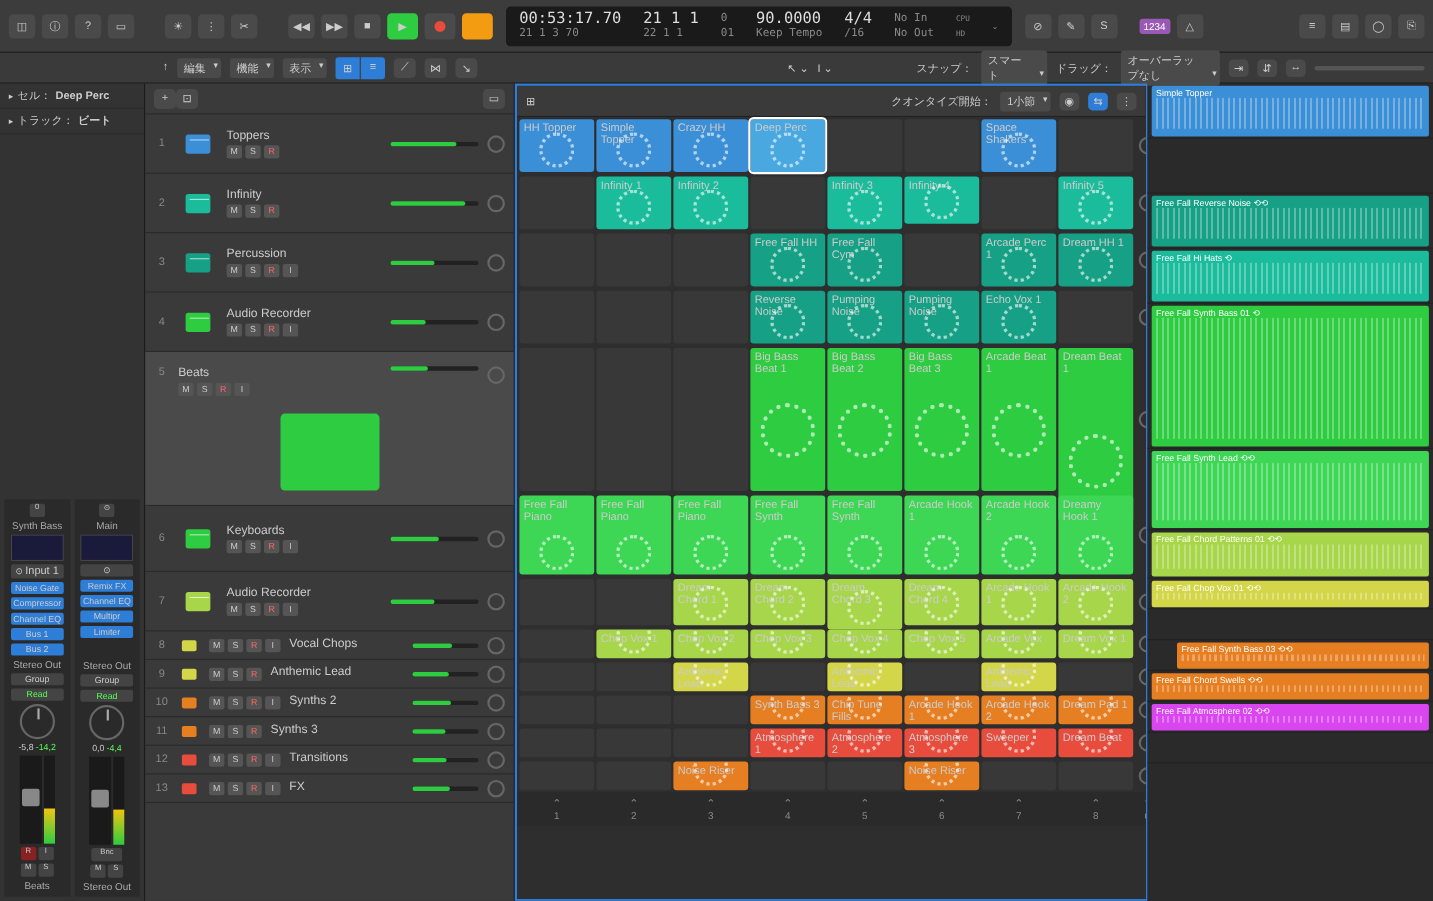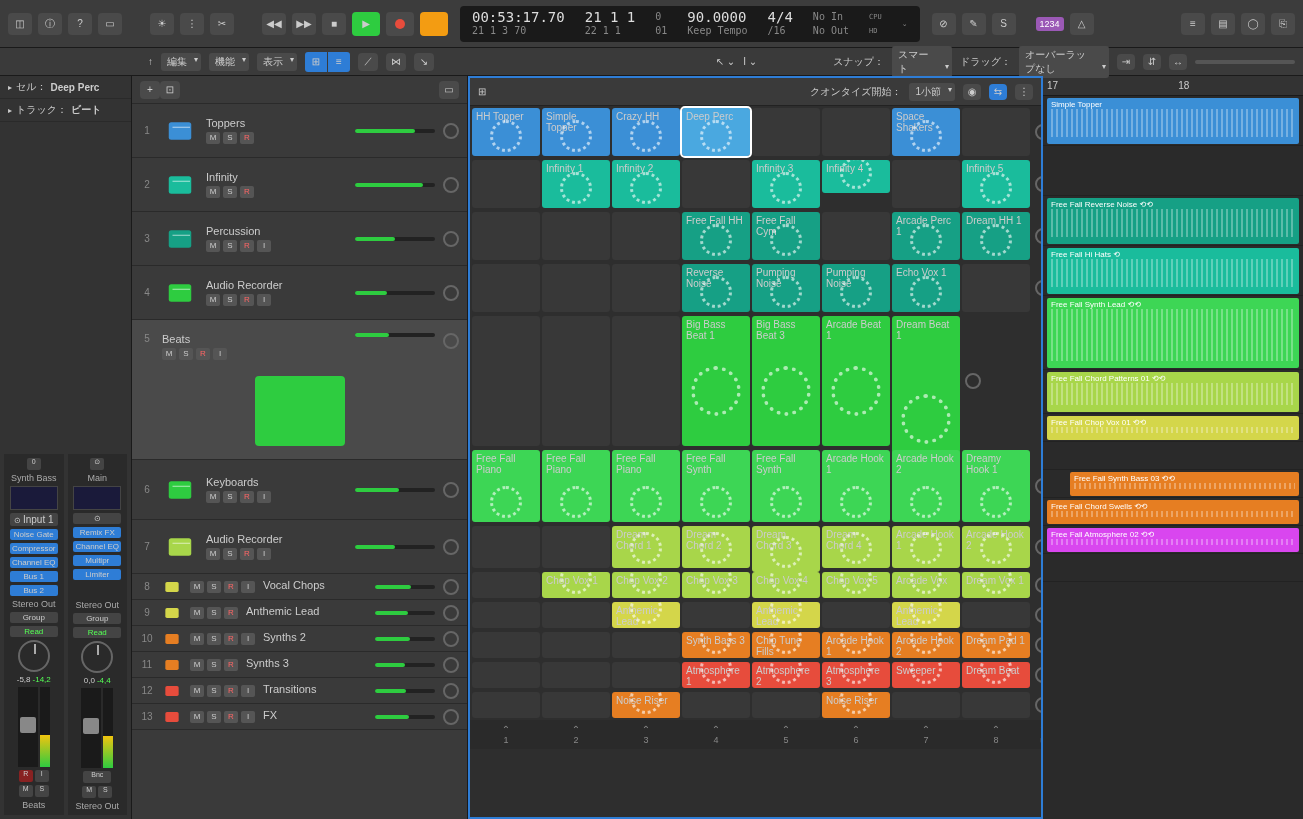--- a/index.html
+++ b/index.html
@@ -686,10 +686,6 @@
   </div>
 
   <div class="timeline">
-    <div class="tl-ruler">
-      <span>17</span>
-        <span>18</span>
-    </div>
     <div id="tl-rows">
         <div class="tl-track" style="height: 50px;">
           <div class="tl-clip" style="background:#3b8fd6;height:46px">Simple Topper<div class="tl-wave"></div></div>

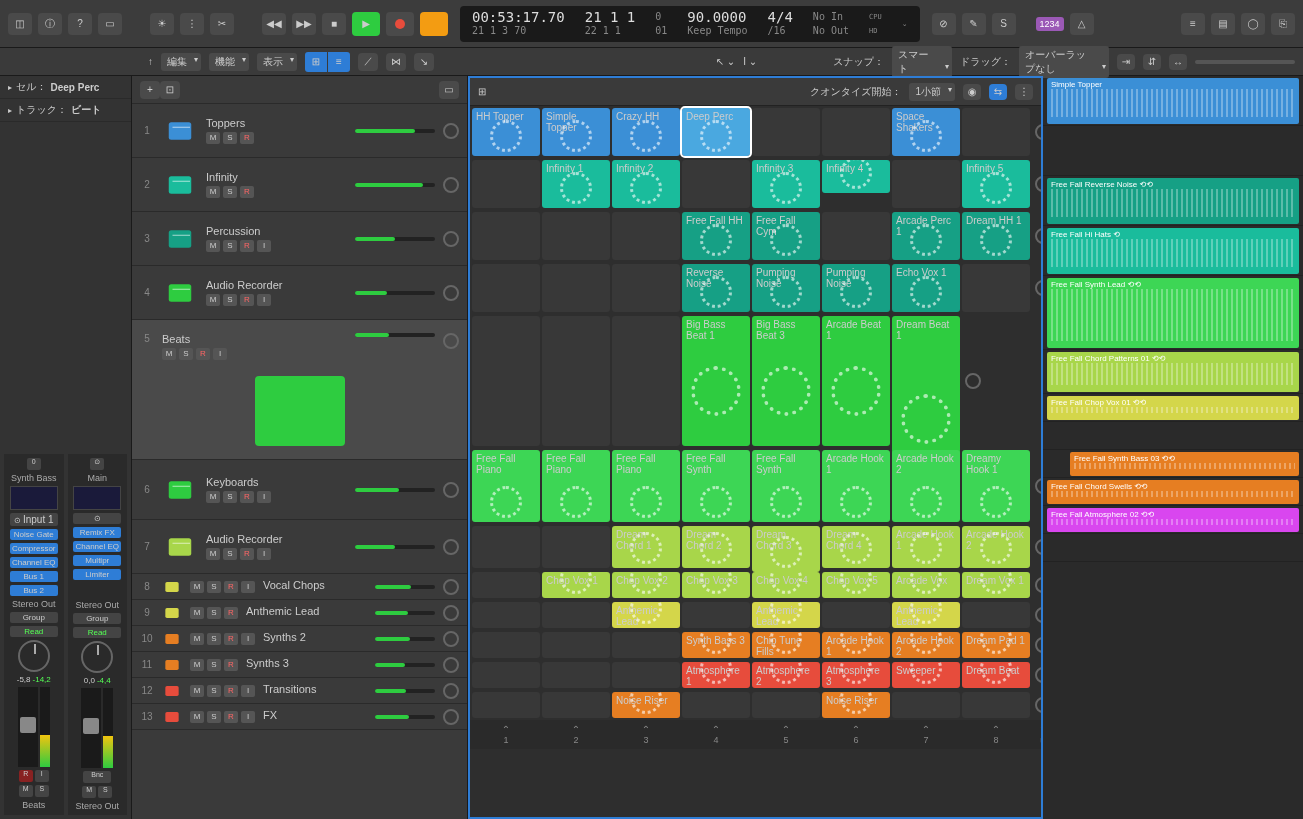--- a/index.html
+++ b/index.html
@@ -535,7 +535,7 @@
           <div class="cell c-cyan" style="height: 48px;"><span>Infinity 2</span><div class="cell-ring"></div></div>
           <div class="cell empty" style="height: 48px;"></div>
           <div class="cell c-cyan" style="height: 48px;"><span>Infinity 3</span><div class="cell-ring"></div></div>
-          <div class="cell c-cyan" style="height: 33px;"><span>Infinity 4</span><div class="cell-ring"></div></div>
+          <div class="cell c-cyan" style="height: 43px;"><span>Infinity 4</span><div class="cell-ring"></div></div>
           <div class="cell empty" style="height: 48px;"></div>
           <div class="cell c-cyan" style="height: 48px;"><span>Infinity 5</span><div class="cell-ring"></div></div>
           <div class="tcol" style="height: 48px;">

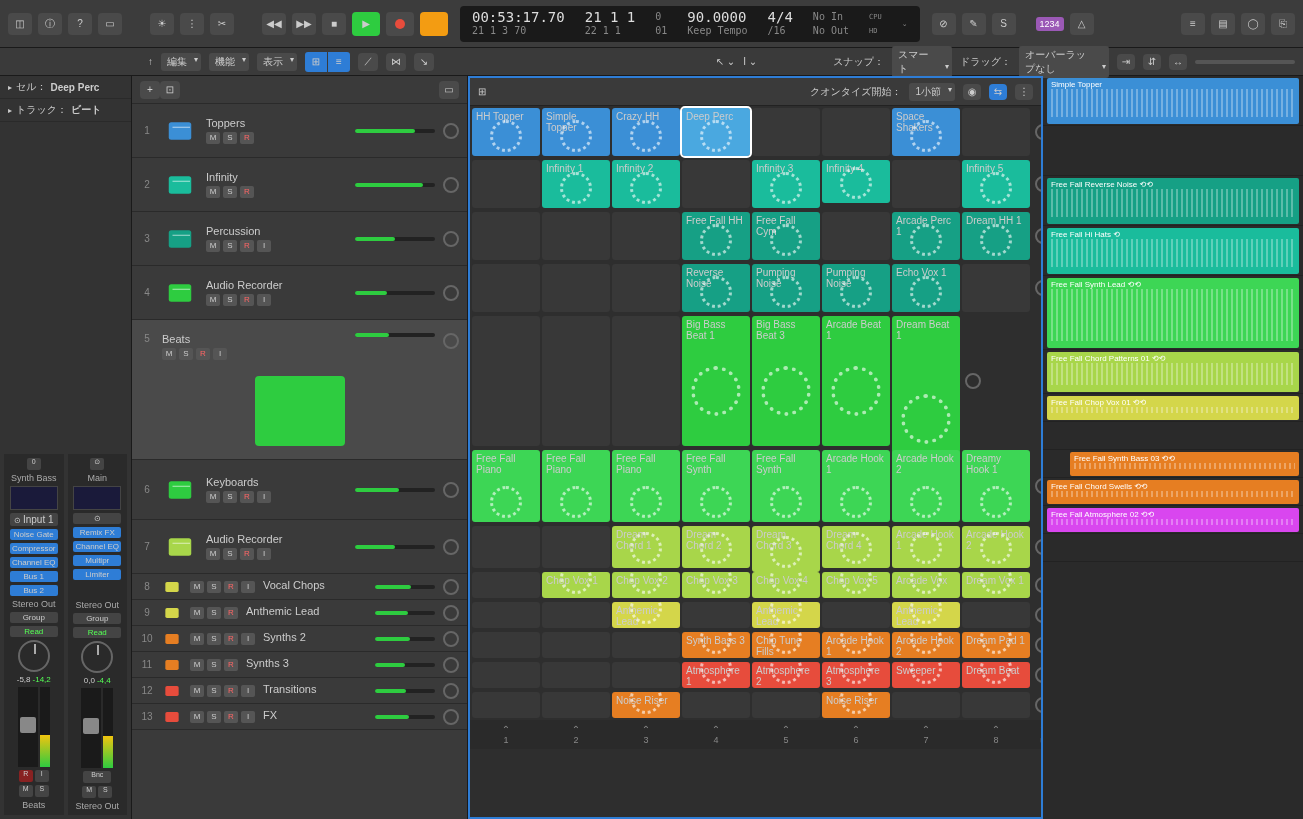--- a/index.html
+++ b/index.html
@@ -697,6 +697,9 @@
         <div class="tl-track" style="height: 50px;">
           <div class="tl-clip" style="background:#1abc9c;height:46px">Free Fall Hi Hats  ⟲<div class="tl-wave"></div></div>
         </div>
+        <div class="tl-track" style="height: 132px;">
+          <div class="tl-clip" style="background:#2ecc40;height:128px">Free Fall Synth Bass 01  ⟲<div class="tl-wave"></div></div>
+        </div>
         <div class="tl-track" style="height: 74px;">
           <div class="tl-clip" style="background:#3dd655;height:70px">Free Fall Synth Lead  ⟲⟲<div class="tl-wave"></div></div>
         </div>

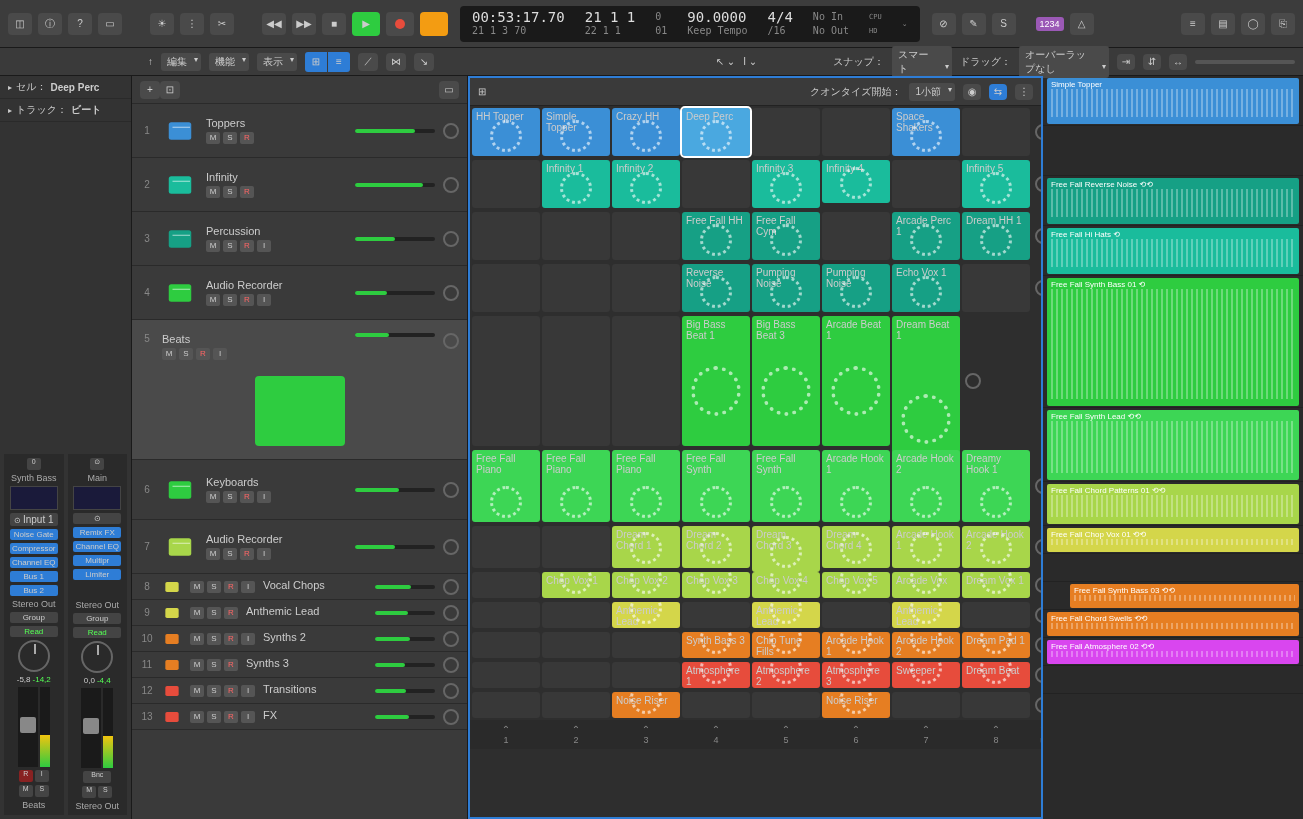--- a/index.html
+++ b/index.html
@@ -573,6 +573,7 @@
           <div class="cell empty tall" style="height: 130px;"></div>
           <div class="cell empty tall" style="height: 130px;"></div>
           <div class="cell c-green tall" style="height: 130px;"><span>Big Bass Beat 1</span><div class="cell-ring"></div></div>
+          <div class="cell c-green tall" style="height: 130px;"><span>Big Bass Beat 2</span><div class="cell-ring"></div></div>
           <div class="cell c-green tall" style="height: 130px;"><span>Big Bass Beat 3</span><div class="cell-ring"></div></div>
           <div class="cell c-green tall" style="height: 130px;"><span>Arcade Beat 1</span><div class="cell-ring"></div></div>
           <div class="cell c-green tall" style="height: 158px;"><span>Dream Beat 1</span><div class="cell-ring"></div></div>

